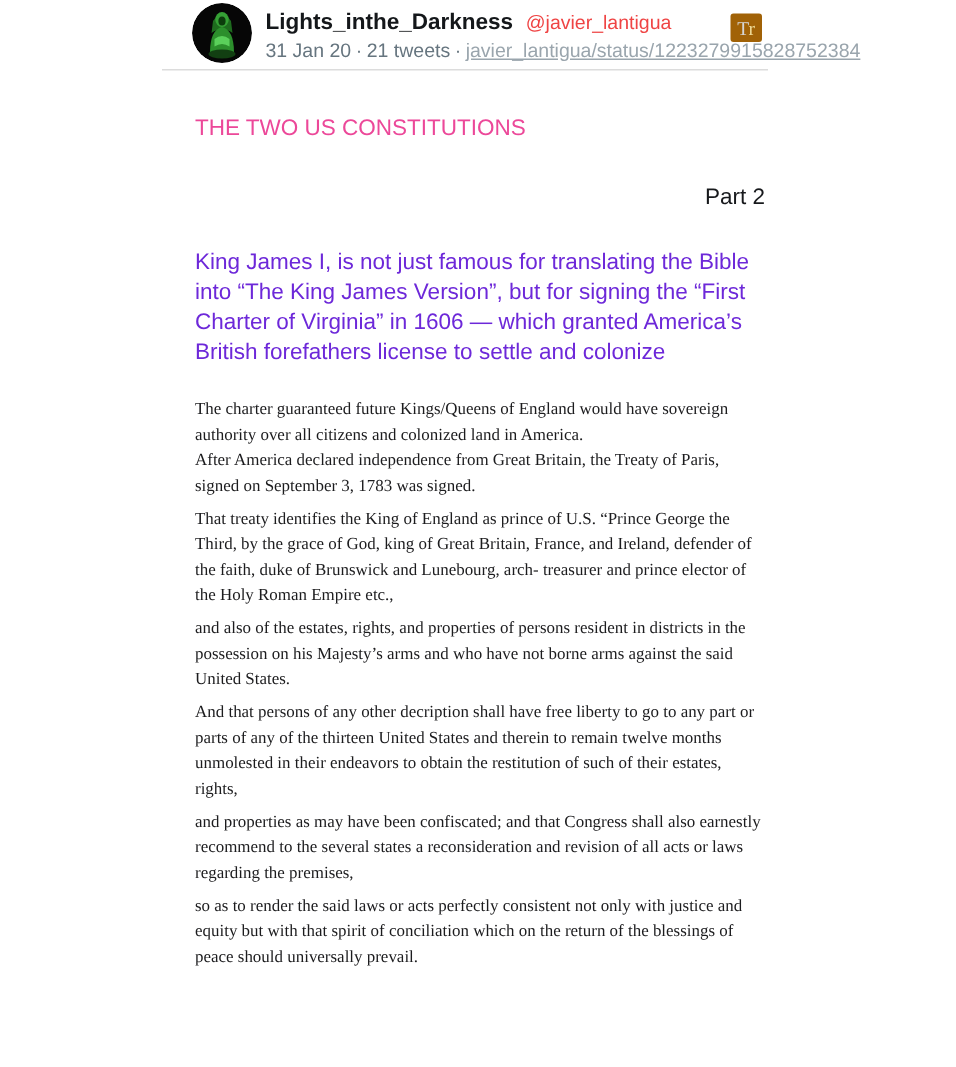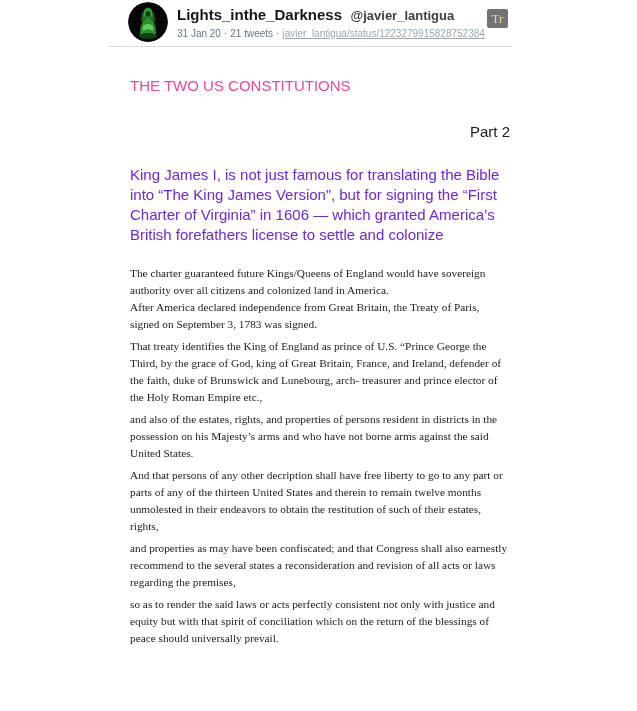--- a/index.html
+++ b/index.html
@@ -14,7 +14,7 @@
   .avatar{position:absolute;left:20px;top:2px;width:40px;height:40px;border-radius:50%;overflow:hidden;cursor:pointer;}
   .hinfo{margin-left:69px;padding-top:6px;}
   .name{font-size:15px;font-weight:700;color:#14171a;line-height:16px;cursor:pointer;text-align:center;}
-  .handle{font-size:13px;font-weight:700;color:#404040;margin-left:4px;}
+  .handle{font-size:13px;font-weight:400;color:#ef4444;margin-left:4px;}
   .meta{font-size:10px;color:#66757f;margin-top:4px;line-height:12px;white-space:nowrap;}
   .meta .sep{margin:0 3px;}
   .status-link{color:#9aa5ad;text-decoration:underline;cursor:pointer;}

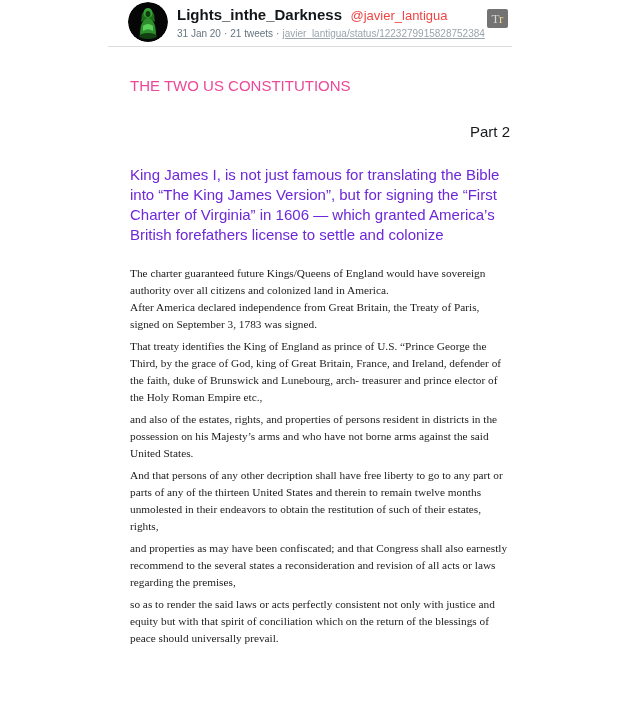--- a/index.html
+++ b/index.html
@@ -20,7 +20,7 @@
   .status-link{color:#9aa5ad;text-decoration:underline;cursor:pointer;}
   .tr-logo{
     position:absolute;right:4px;top:9px;width:21px;height:19px;border-radius:2px;
-    background:#737373;text-align:center;line-height:19px;
+    background:#a16207;text-align:center;line-height:19px;
     font-family:"Liberation Serif",serif;font-size:13px;color:#d6d6d6;cursor:pointer;
   }
   .tr-logo .r{color:#eeda96;}

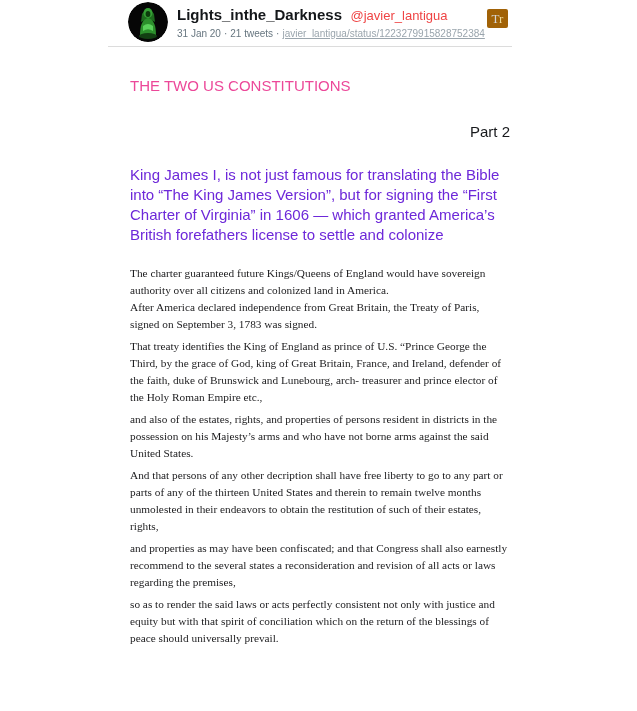--- a/index.html
+++ b/index.html
@@ -15,7 +15,7 @@
   .hinfo{margin-left:69px;padding-top:6px;}
   .name{font-size:15px;font-weight:700;color:#14171a;line-height:16px;cursor:pointer;text-align:center;}
   .handle{font-size:13px;font-weight:400;color:#ef4444;margin-left:4px;}
-  .meta{font-size:10px;color:#66757f;margin-top:4px;line-height:12px;white-space:nowrap;}
+  .meta{font-size:13px;color:#66757f;margin-top:4px;line-height:12px;white-space:nowrap;}
   .meta .sep{margin:0 3px;}
   .status-link{color:#9aa5ad;text-decoration:underline;cursor:pointer;}
   .tr-logo{

